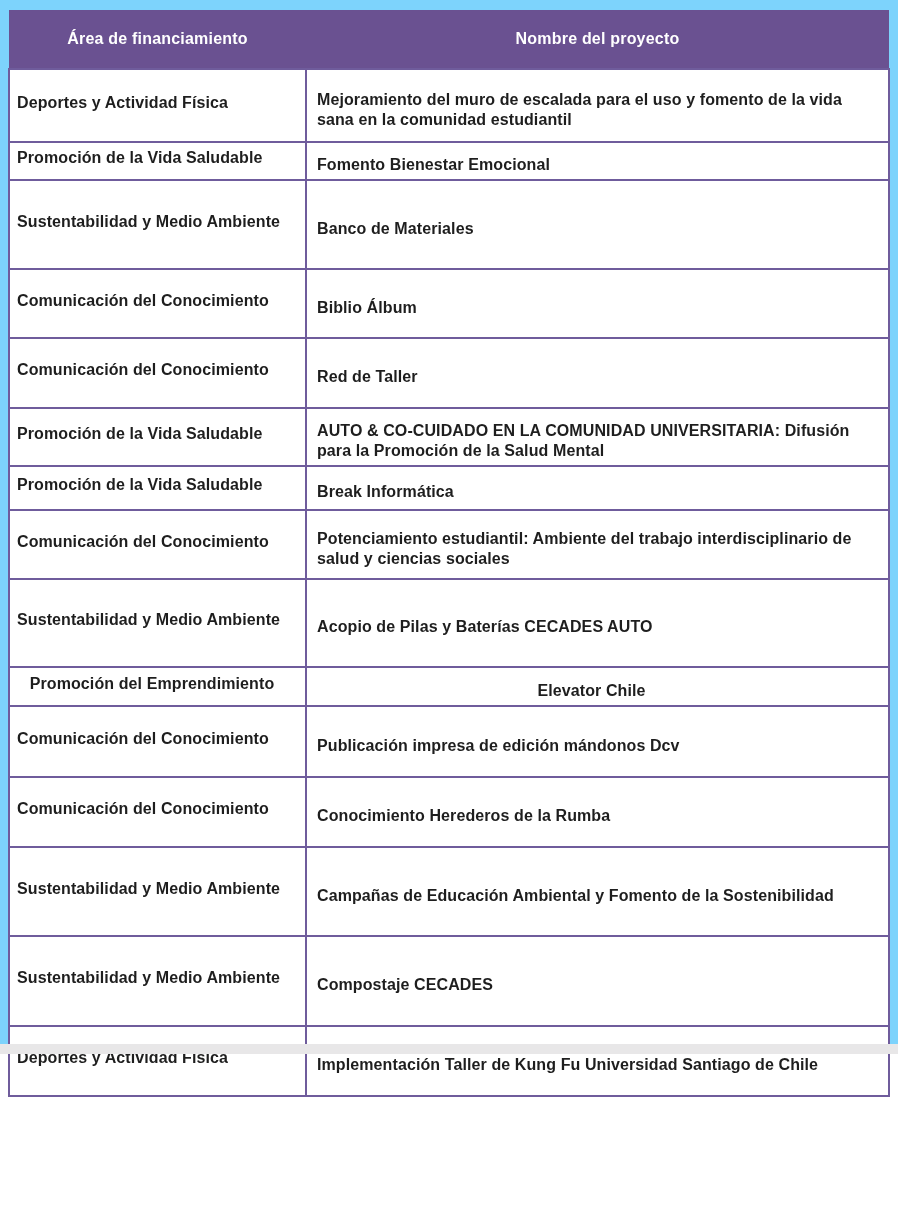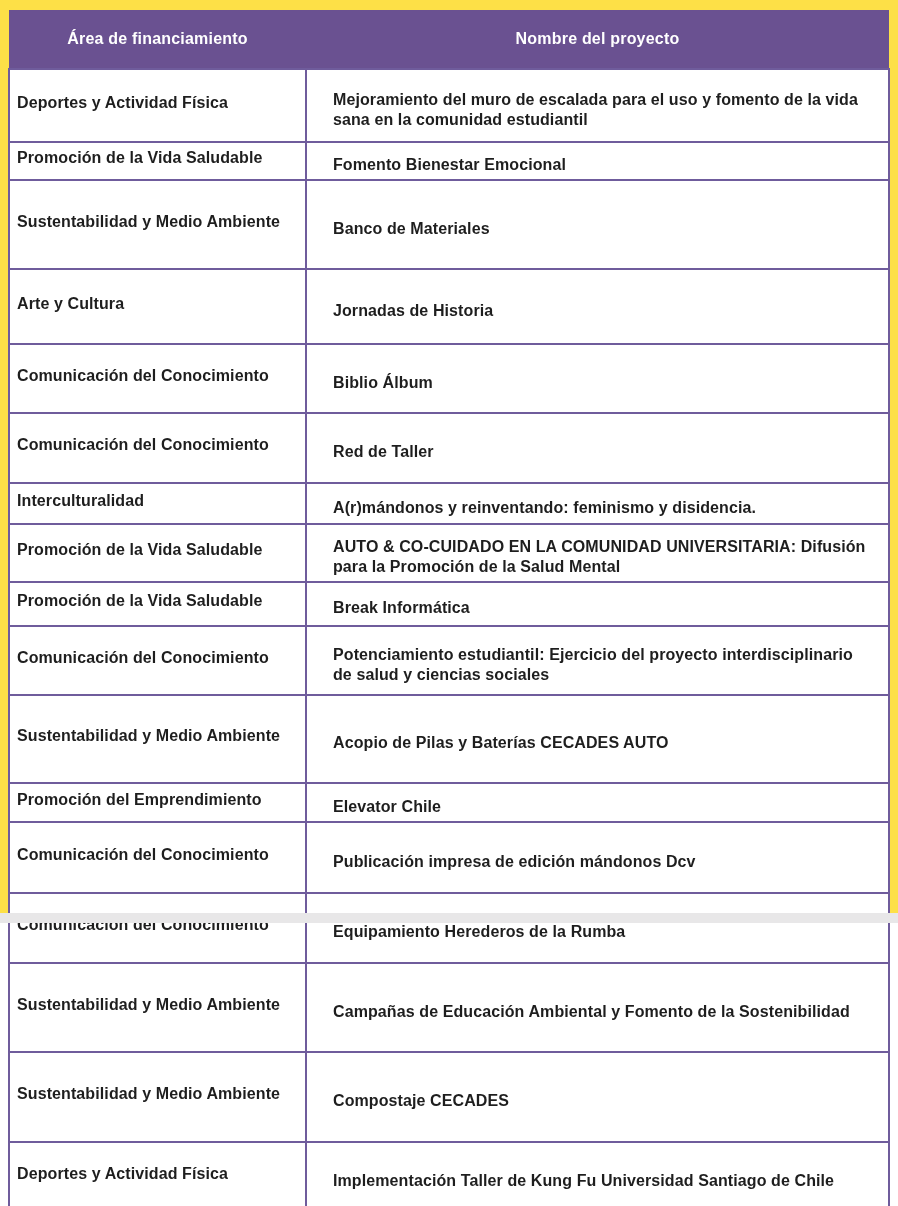--- a/index.html
+++ b/index.html
@@ -14,8 +14,8 @@
   .page {
     position: relative;
     width: 898px;
-    height: 923px;
-    background: #fde047;
+    height: 1054px;
+    background: #7dd3fc;
   }
   .table-wrap {
     position: absolute;

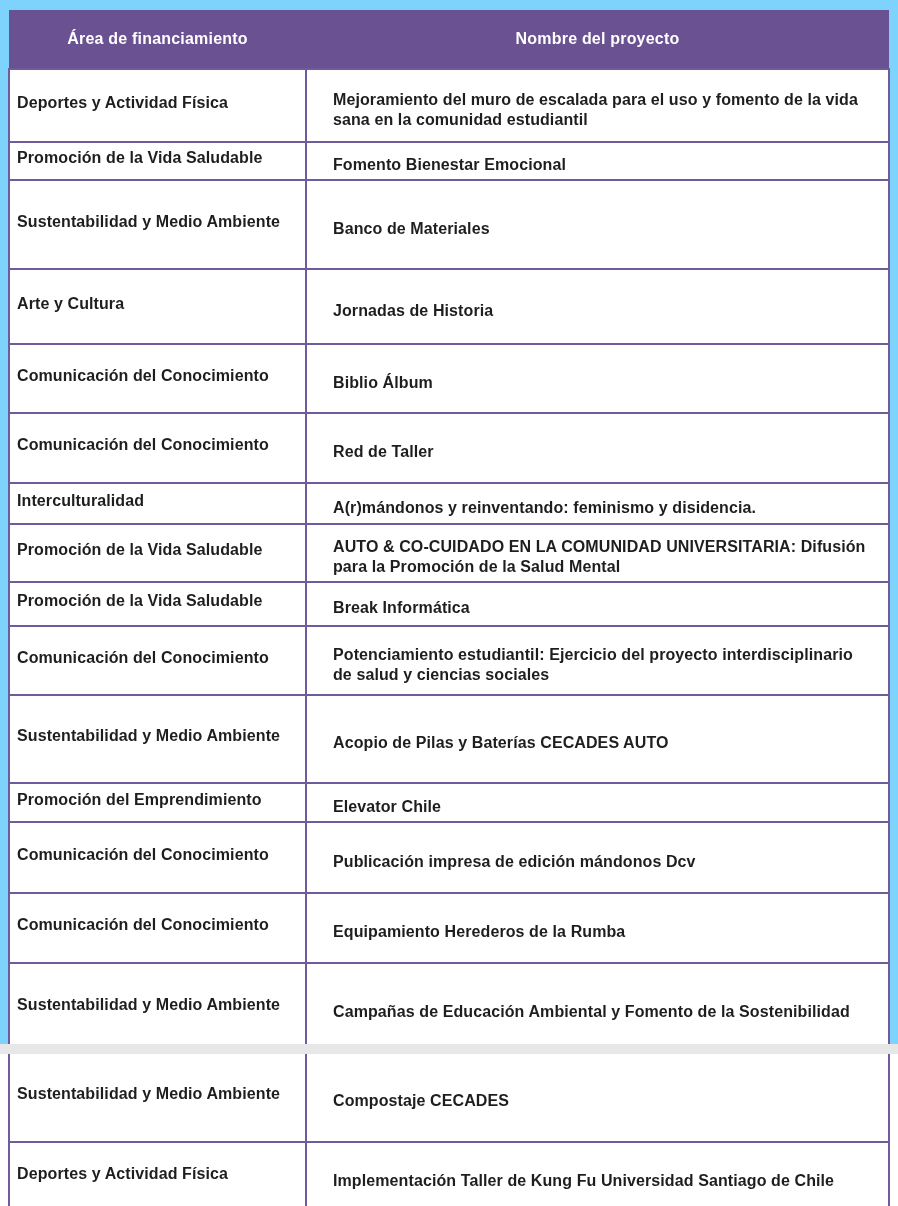--- a/index.html
+++ b/index.html
@@ -55,7 +55,7 @@
     padding: 4px 18px 10px 7px;
   }
   td.project-cell {
-    padding: 12px 22px 4px 26px;
+    padding: 12px 22px 4px 10px;
   }
   .bottom-strip {
     position: absolute;

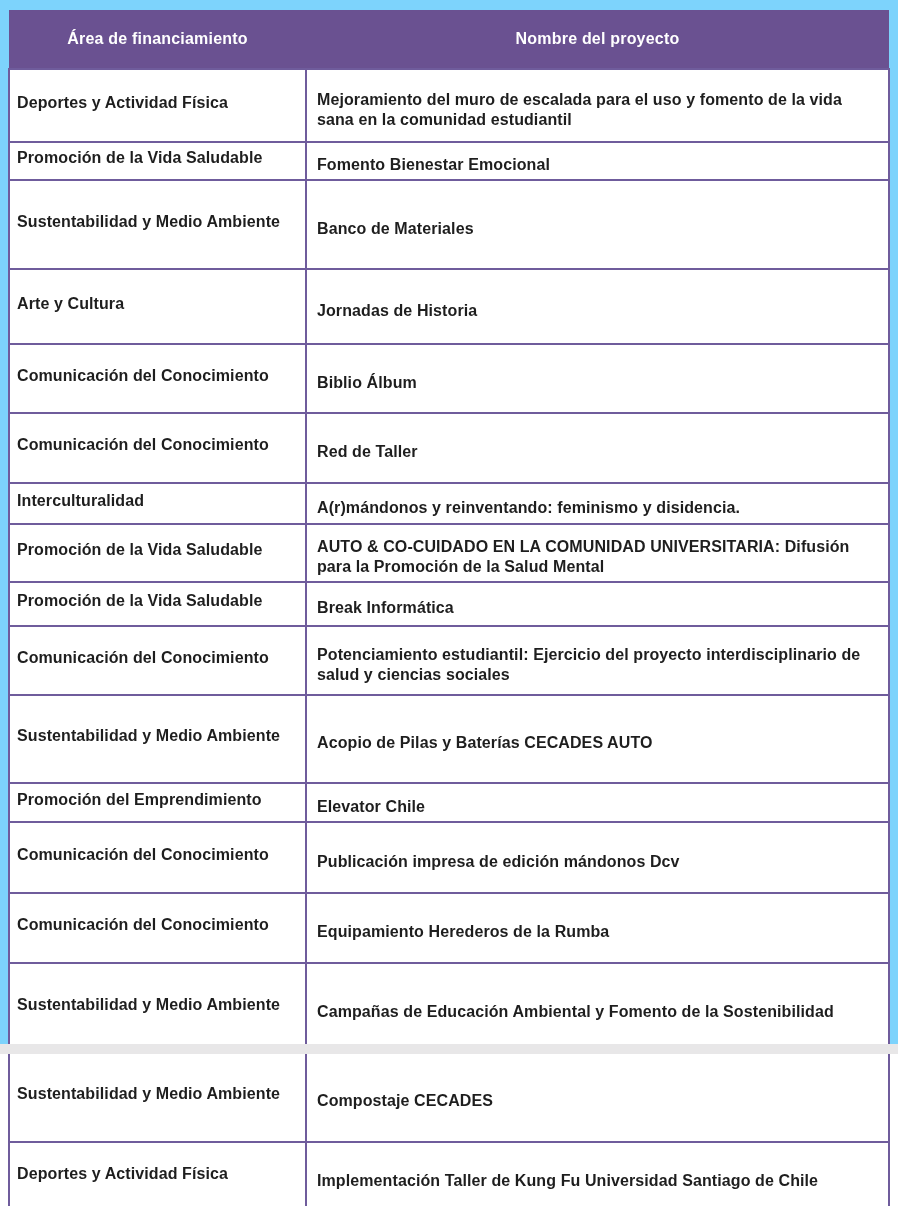--- a/index.html
+++ b/index.html
@@ -95,10 +95,6 @@
     <td class="area-cell">Sustentabilidad y Medio Ambiente</td>
     <td class="project-cell">Banco de Materiales</td>
   </tr>
-          <tr style="height: 75px;">
-    <td class="area-cell">Arte y Cultura</td>
-    <td class="project-cell">Jornadas de Historia</td>
-  </tr>
           <tr style="height: 69px;">
     <td class="area-cell">Comunicación del Conocimiento</td>
     <td class="project-cell">Biblio Álbum</td>

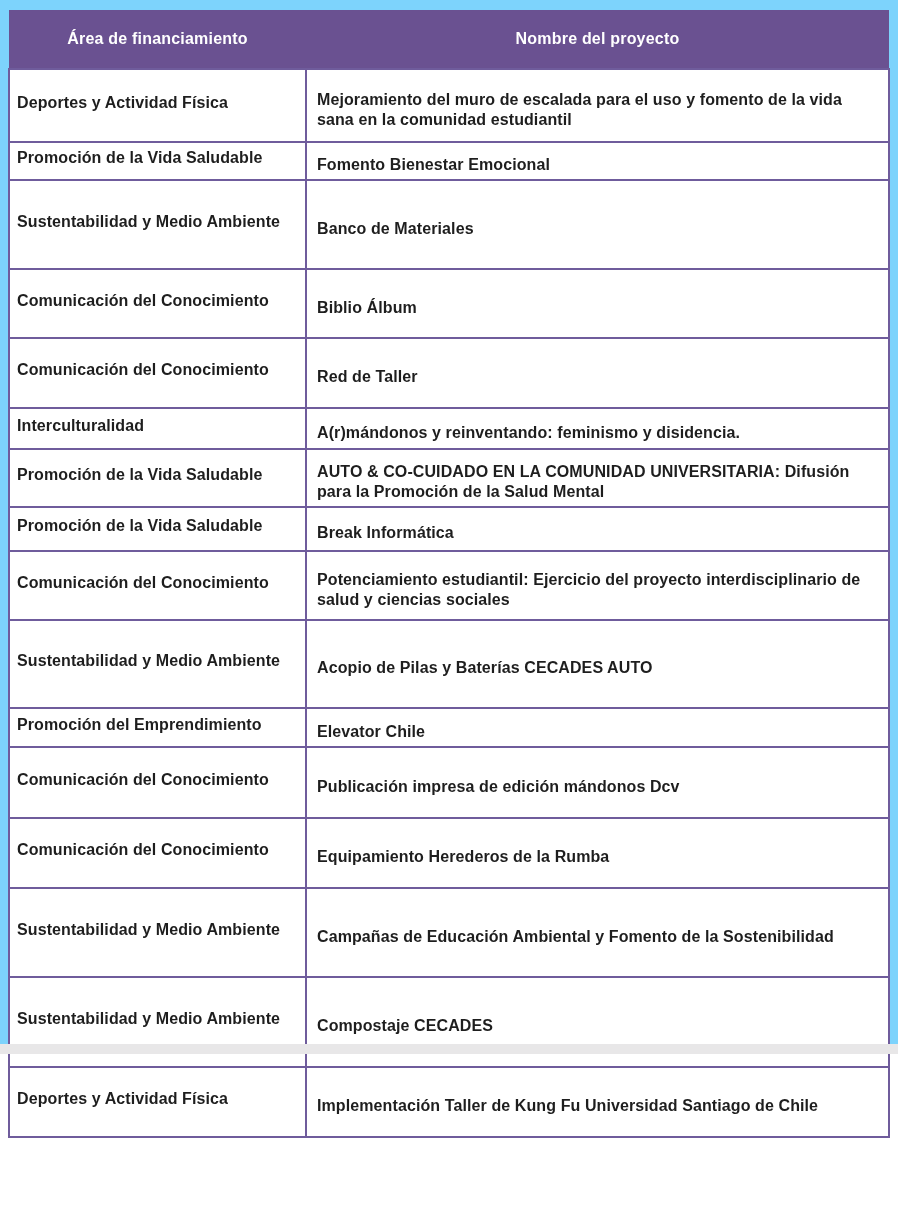--- a/index.html
+++ b/index.html
@@ -103,10 +103,6 @@
     <td class="area-cell">Comunicación del Conocimiento</td>
     <td class="project-cell">Red de Taller</td>
   </tr>
-          <tr style="height: 41px;">
-    <td class="area-cell">Interculturalidad</td>
-    <td class="project-cell">A(r)mándonos y reinventando: feminismo y disidencia.</td>
-  </tr>
           <tr style="height: 40px;">
     <td class="area-cell">Promoción de la Vida Saludable</td>
     <td class="project-cell">AUTO &amp; CO-CUIDADO EN LA COMUNIDAD UNIVERSITARIA: Difusión para la Promoción de la Salud Mental</td>

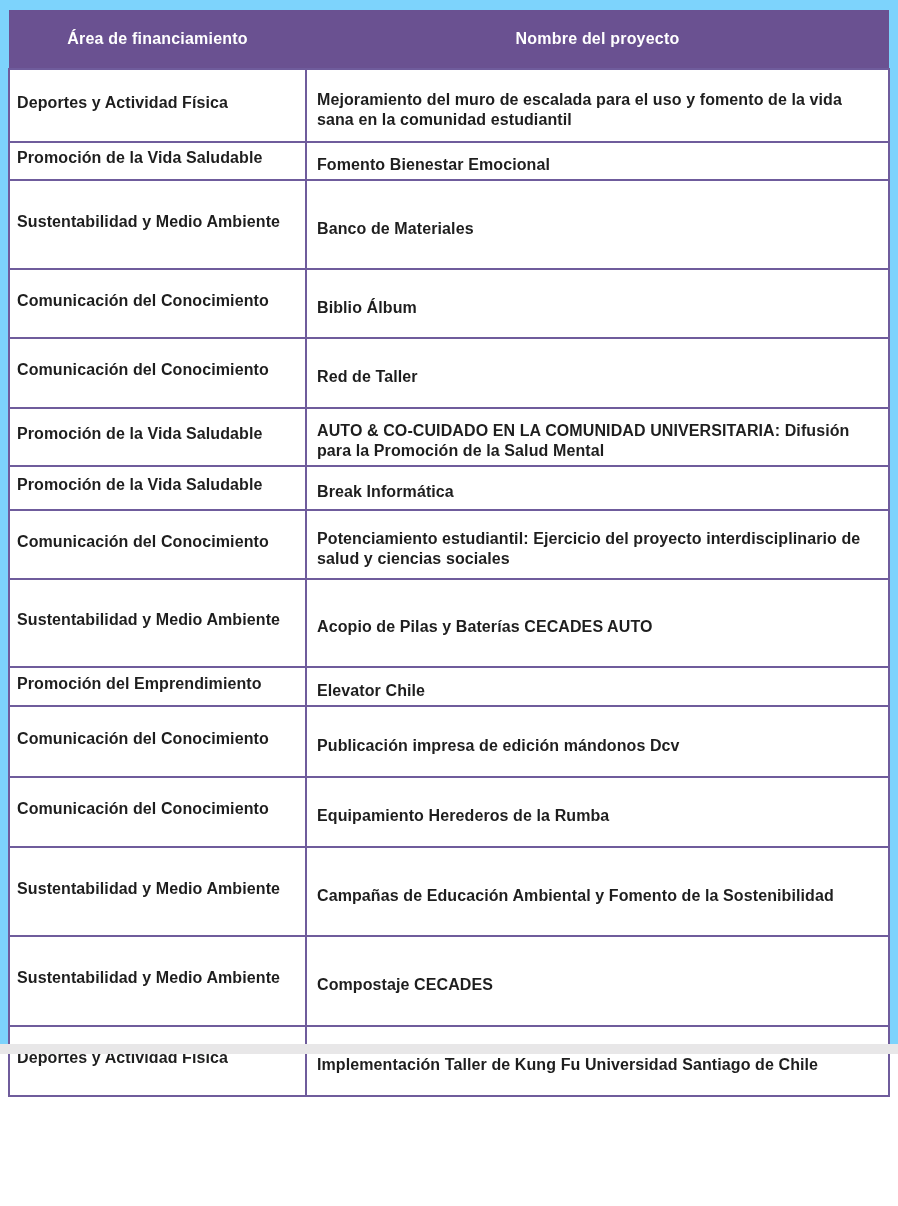--- a/index.html
+++ b/index.html
@@ -113,7 +113,7 @@
   </tr>
           <tr style="height: 69px;">
     <td class="area-cell">Comunicación del Conocimiento</td>
-    <td class="project-cell">Potenciamiento estudiantil: Ejercicio del proyecto interdisciplinario de salud y ciencias sociales</td>
+    <td class="project-cell">Potenciamiento estudiantil: Ambiente del trabajo interdisciplinario de salud y ciencias sociales</td>
   </tr>
           <tr style="height: 88px;">
     <td class="area-cell">Sustentabilidad y Medio Ambiente</td>

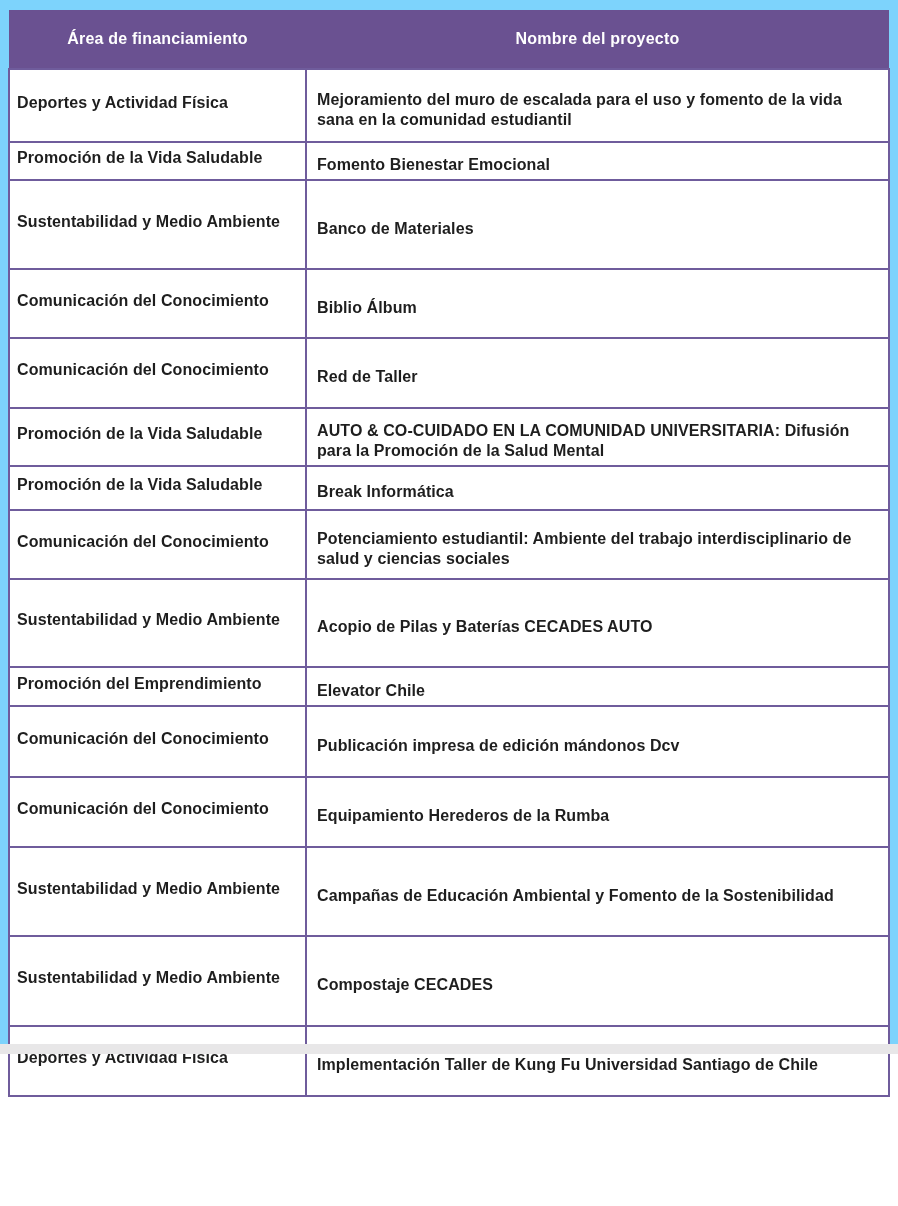--- a/index.html
+++ b/index.html
@@ -119,7 +119,7 @@
     <td class="area-cell">Sustentabilidad y Medio Ambiente</td>
     <td class="project-cell">Acopio de Pilas y Baterías CECADES AUTO</td>
   </tr>
-          <tr style="height: 39px;">
+          <tr style="height: 39px; text-align: center;">
     <td class="area-cell">Promoción del Emprendimiento</td>
     <td class="project-cell">Elevator Chile</td>
   </tr>

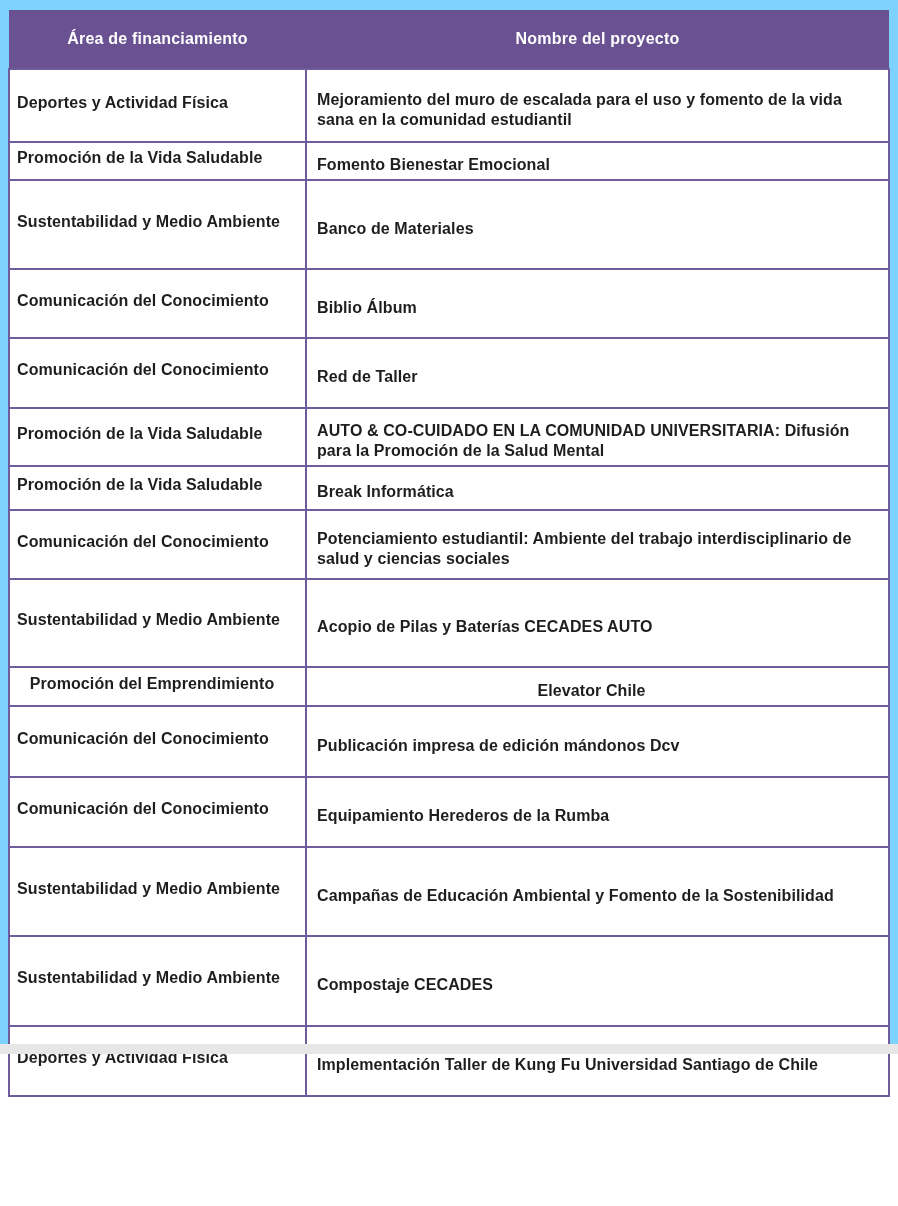--- a/index.html
+++ b/index.html
@@ -129,7 +129,7 @@
   </tr>
           <tr style="height: 70px;">
     <td class="area-cell">Comunicación del Conocimiento</td>
-    <td class="project-cell">Equipamiento Herederos de la Rumba</td>
+    <td class="project-cell">Conocimiento Herederos de la Rumba</td>
   </tr>
           <tr style="height: 89px;">
     <td class="area-cell">Sustentabilidad y Medio Ambiente</td>

